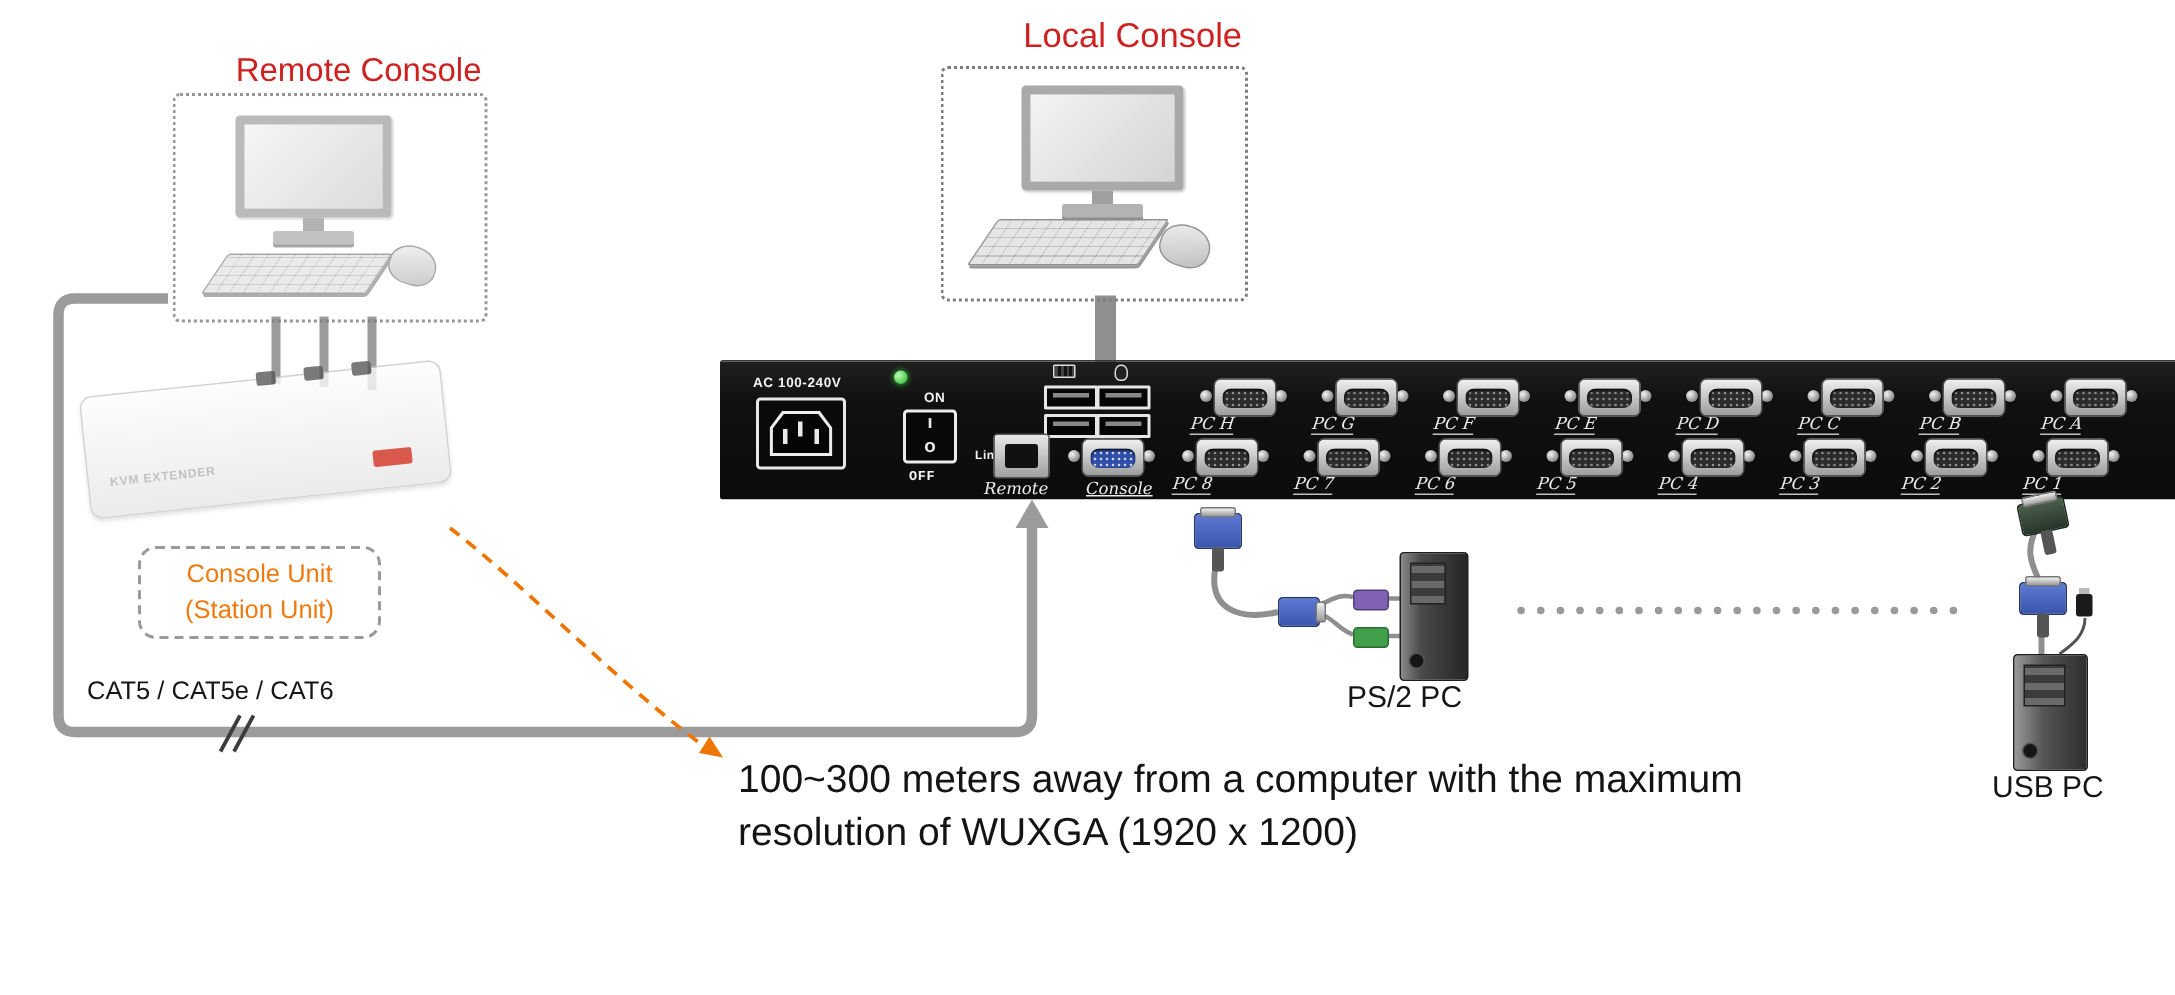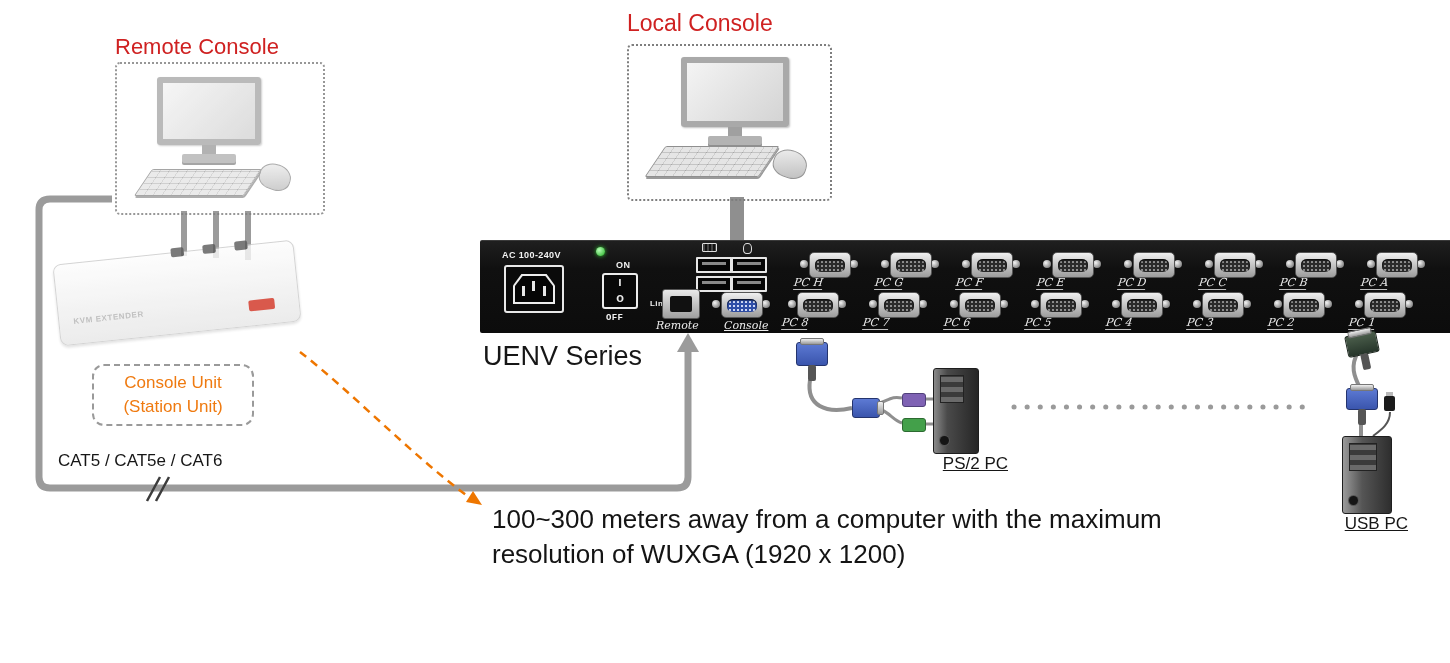--- a/index.html
+++ b/index.html
@@ -9,7 +9,7 @@
   .abs{position:absolute;z-index:2;}
 
   
-  .red-head{color:#cf2121;text-align:left;font-size:22px;}
+  .red-head{color:#cf2121;text-align:right;font-size:22px;}
   .dashed-box{border:2.5px dotted #7e7e7e;border-radius:5px;background:transparent;}
 
   

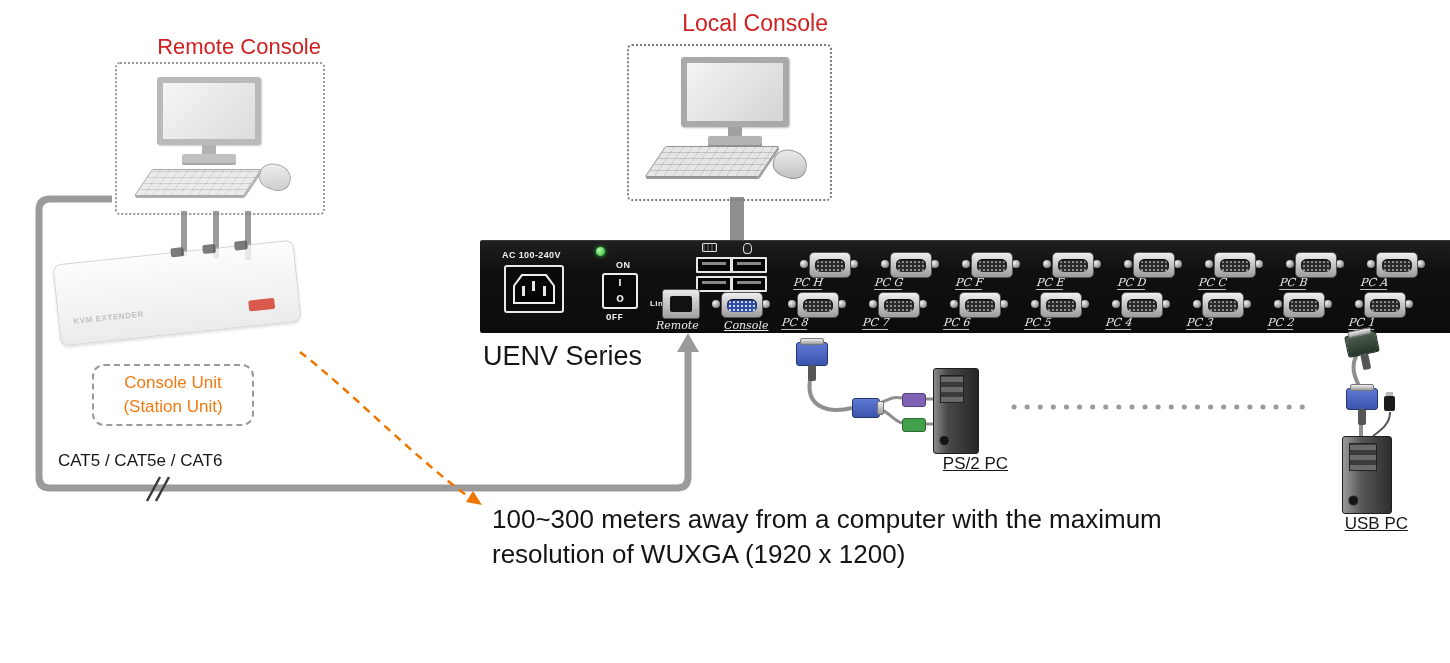--- a/index.html
+++ b/index.html
@@ -401,7 +401,6 @@
       </div>
   </div>
 
-  <div class="series">UENV Series</div>
 
   <div class="plug face-top tail-down" style="left:796px;top:342px;width:30px;height:22px;"></div>
   <div class="plug face-right" style="left:852px;top:398px;width:26px;height:18px;"></div>

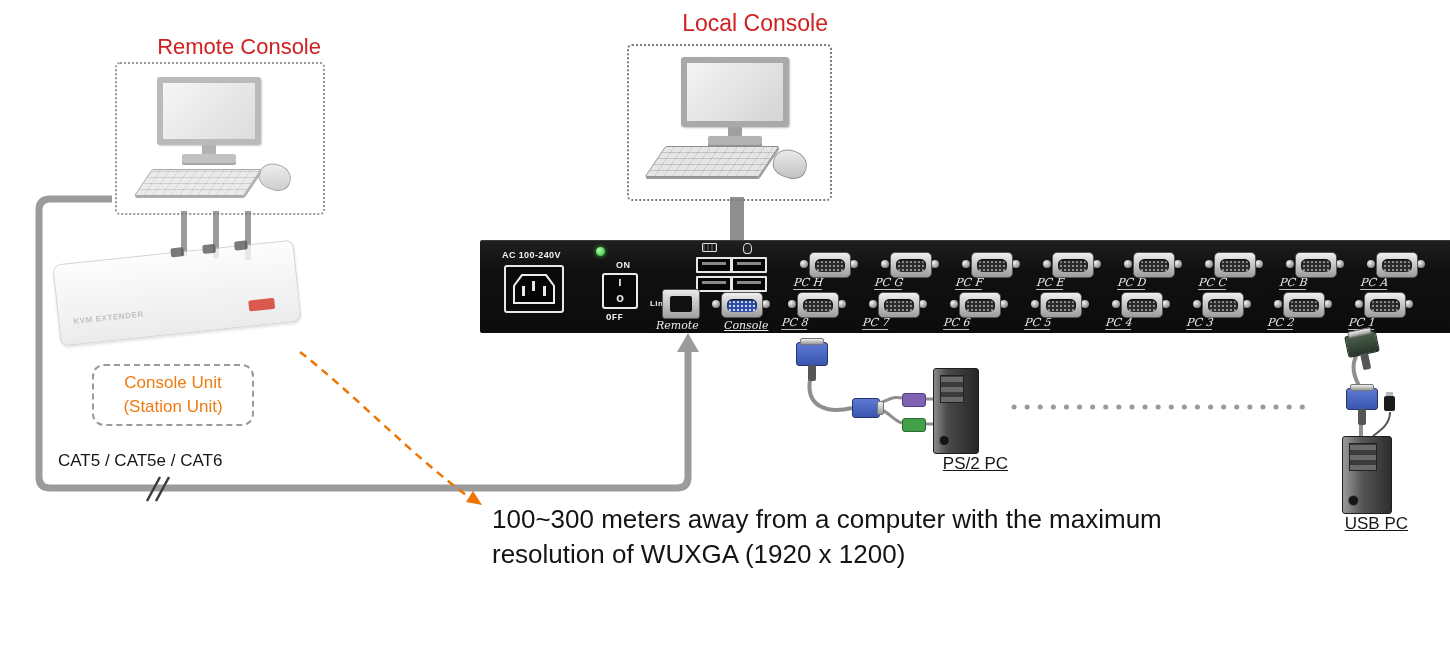--- a/index.html
+++ b/index.html
@@ -111,7 +111,7 @@
   .tower::after{content:"";position:absolute;left:6px;bottom:8px;width:9px;height:9px;border-radius:50%;
         background:#151515;box-shadow:0 0 0 1px #555;}
   .tower.light{background:linear-gradient(90deg,#9a9a9a,#555 40%,#2e2e2e);}
-  .pc-label{position:absolute;z-index:2;font-size:17px;color:#161616;text-align:right;text-decoration:underline;}
+  .pc-label{position:absolute;z-index:2;font-size:20px;color:#161616;text-align:left;}
 
   .description{position:absolute;left:492px;top:502px;z-index:2;font-size:26px;line-height:35px;color:#141414;}
   .faded{opacity:.8;}

